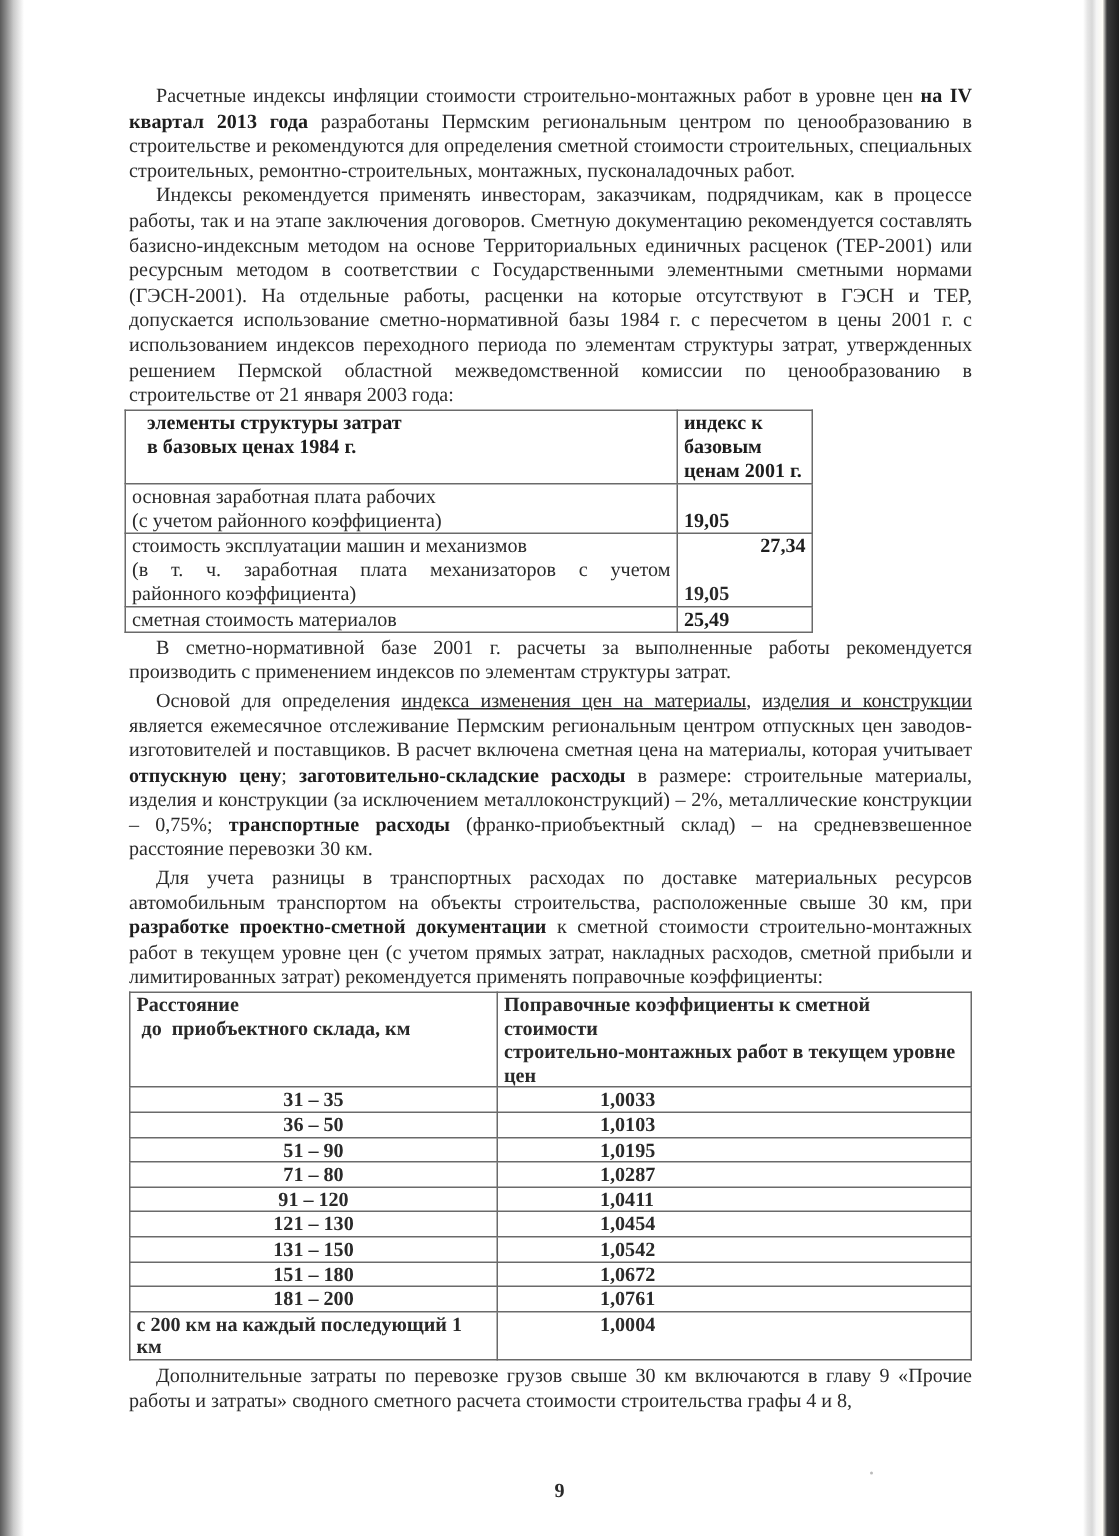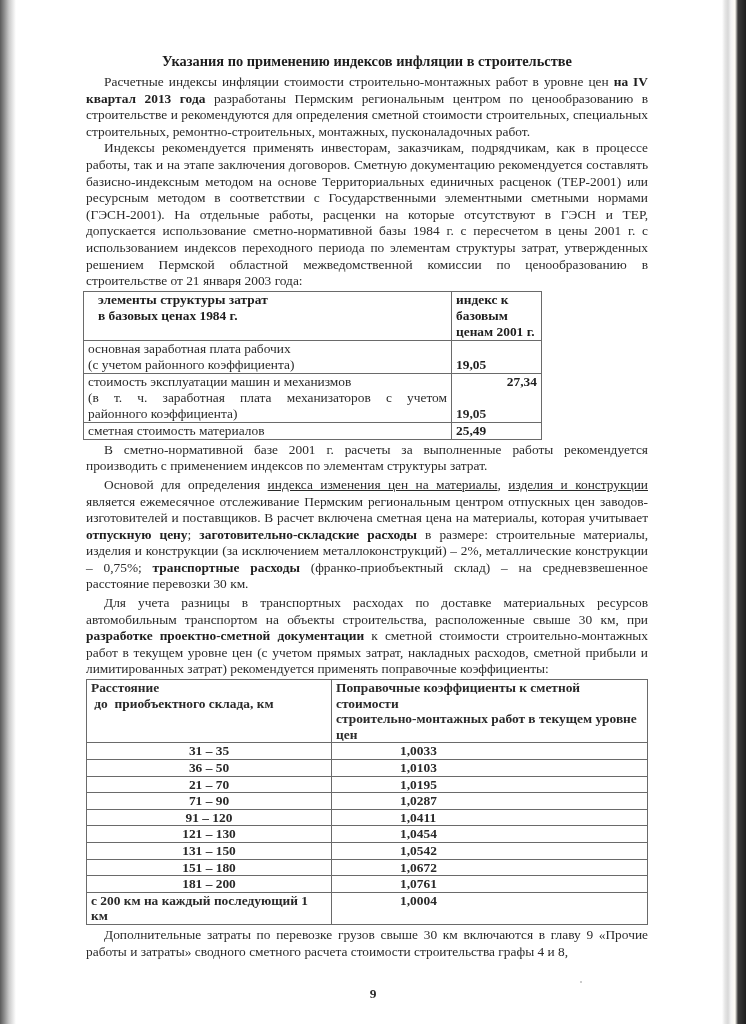--- a/index.html
+++ b/index.html
@@ -64,7 +64,6 @@
 
 <div class="page">
   <div class="title">
-    <div>Указания по применению индексов инфляции в строительстве</div>
   </div>
 
   <p><span>Расчетные индексы инфляции стоимости строительно-монтажных работ в уровне цен </span><b>на IV квартал 2013 года</b><span> разработаны Пермским региональным центром по ценообразованию в строительстве и рекомендуются для определения сметной стоимости строительных, специальных строительных, ремонтно-строительных, монтажных, пусконаладочных работ.</span></p>

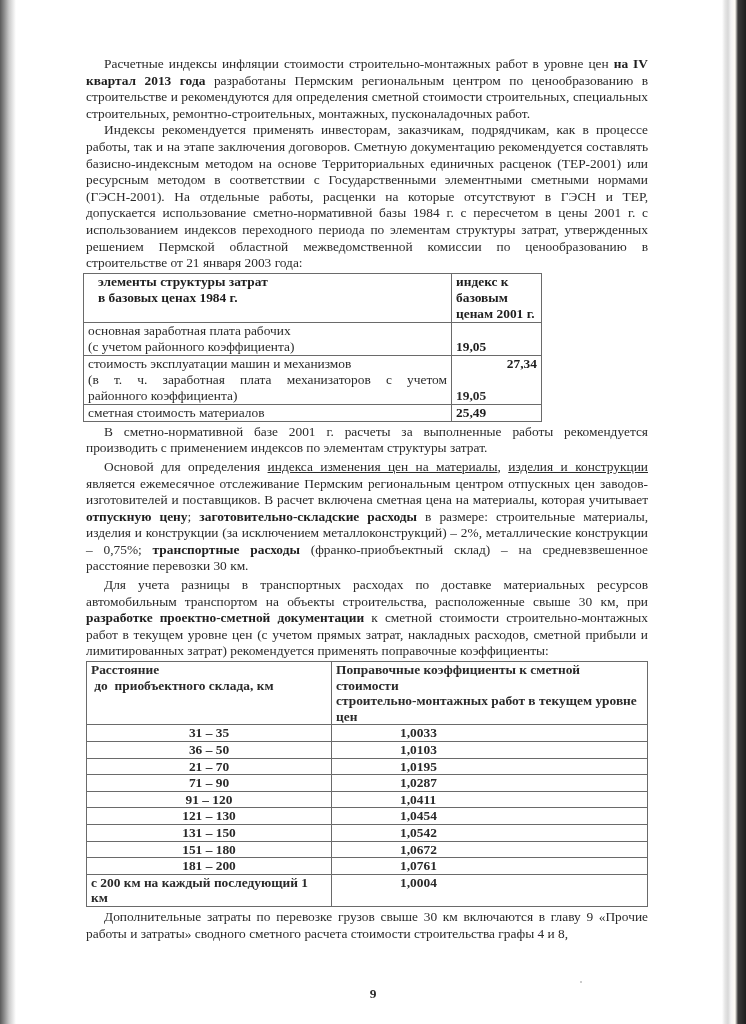--- a/index.html
+++ b/index.html
@@ -135,7 +135,7 @@
           <td class="coef">1,0103</td>
         </tr>
         <tr>
-          <td class="c1 dist">21 – 70</td>
+          <td class="c1 dist">51 – 90</td>
           <td class="coef">1,0195</td>
         </tr>
         <tr>

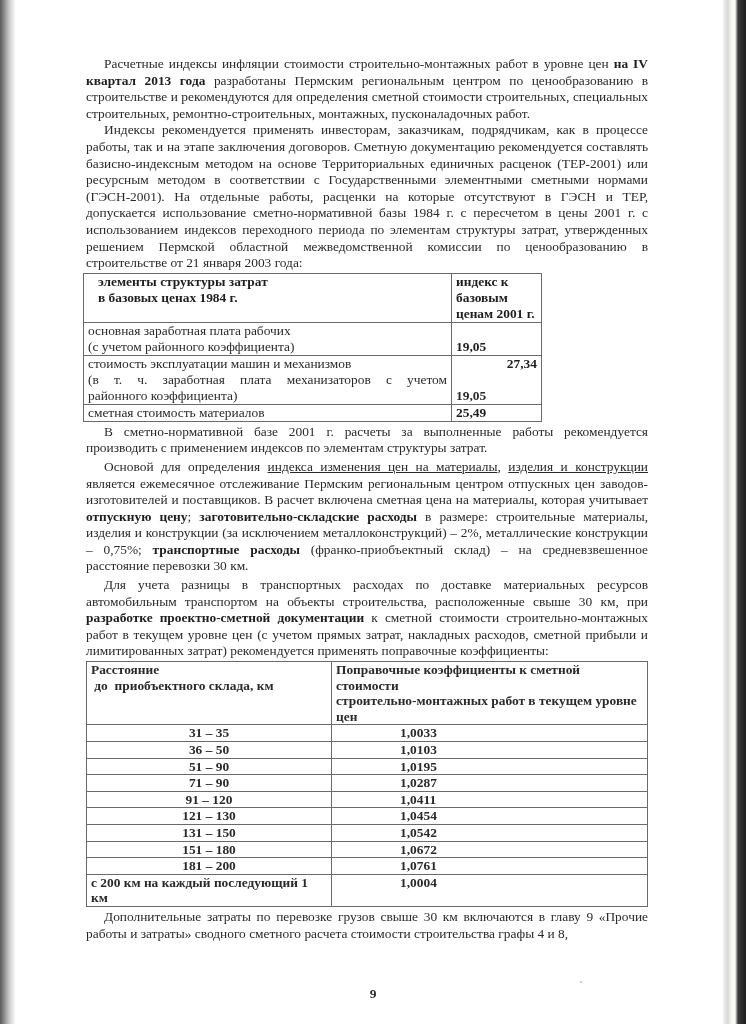--- a/index.html
+++ b/index.html
@@ -139,7 +139,7 @@
           <td class="coef">1,0195</td>
         </tr>
         <tr>
-          <td class="c1 dist">71 – 90</td>
+          <td class="c1 dist">71 – 80</td>
           <td class="coef">1,0287</td>
         </tr>
         <tr>

